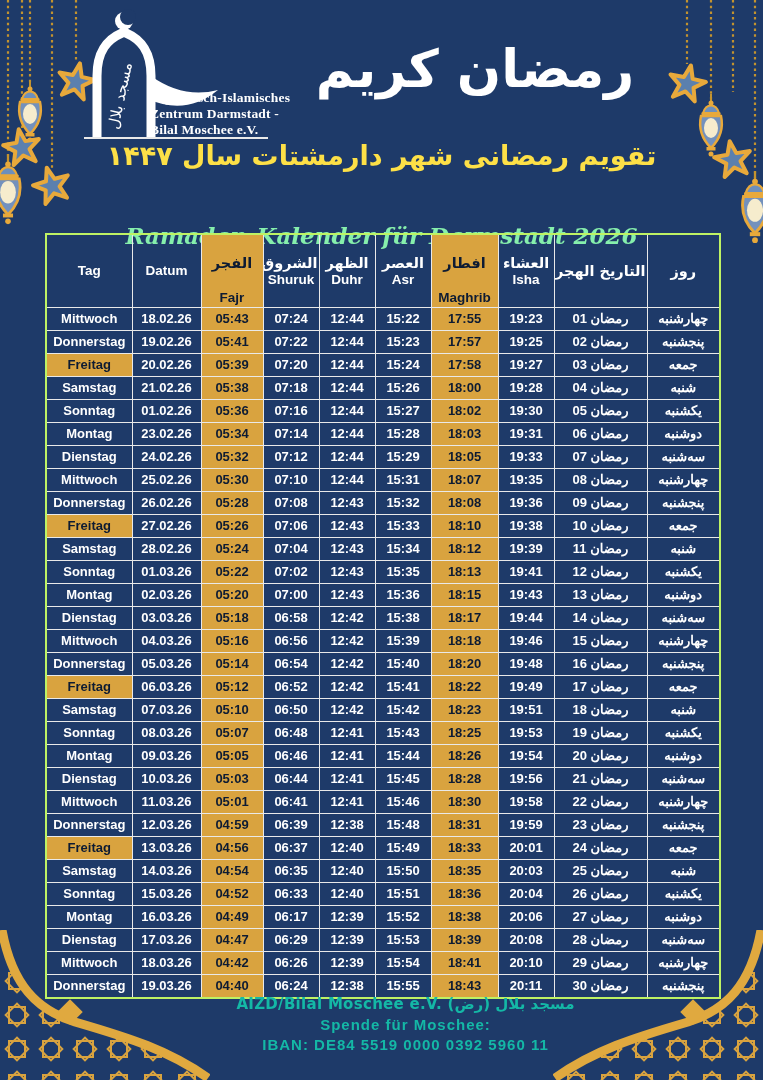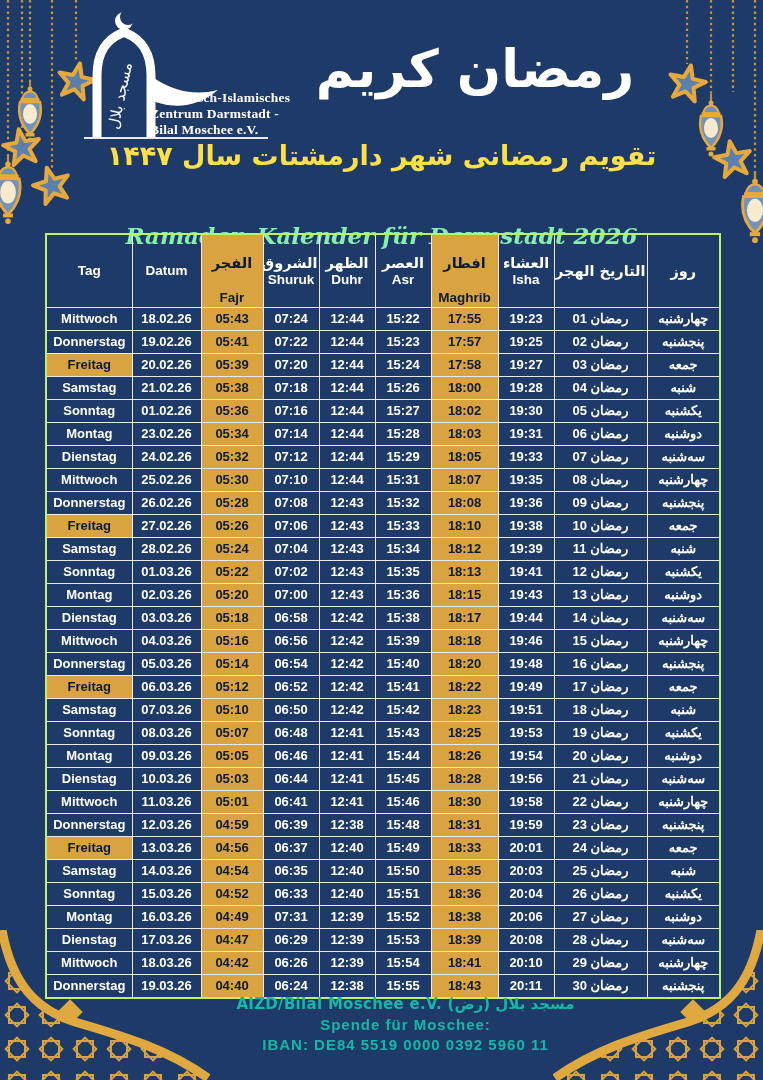--- a/index.html
+++ b/index.html
@@ -546,7 +546,7 @@
         <td class="c-tag">Montag</td>
         <td class="c-datum">16.03.26</td>
         <td class="c-fajr gold-bg">04:49</td>
-        <td class="c-shuruk">07:31</td>
+        <td class="c-shuruk">06:17</td>
         <td class="c-duhr">12:39</td>
         <td class="c-asr">15:52</td>
         <td class="c-maghrib gold-bg">18:38</td>

